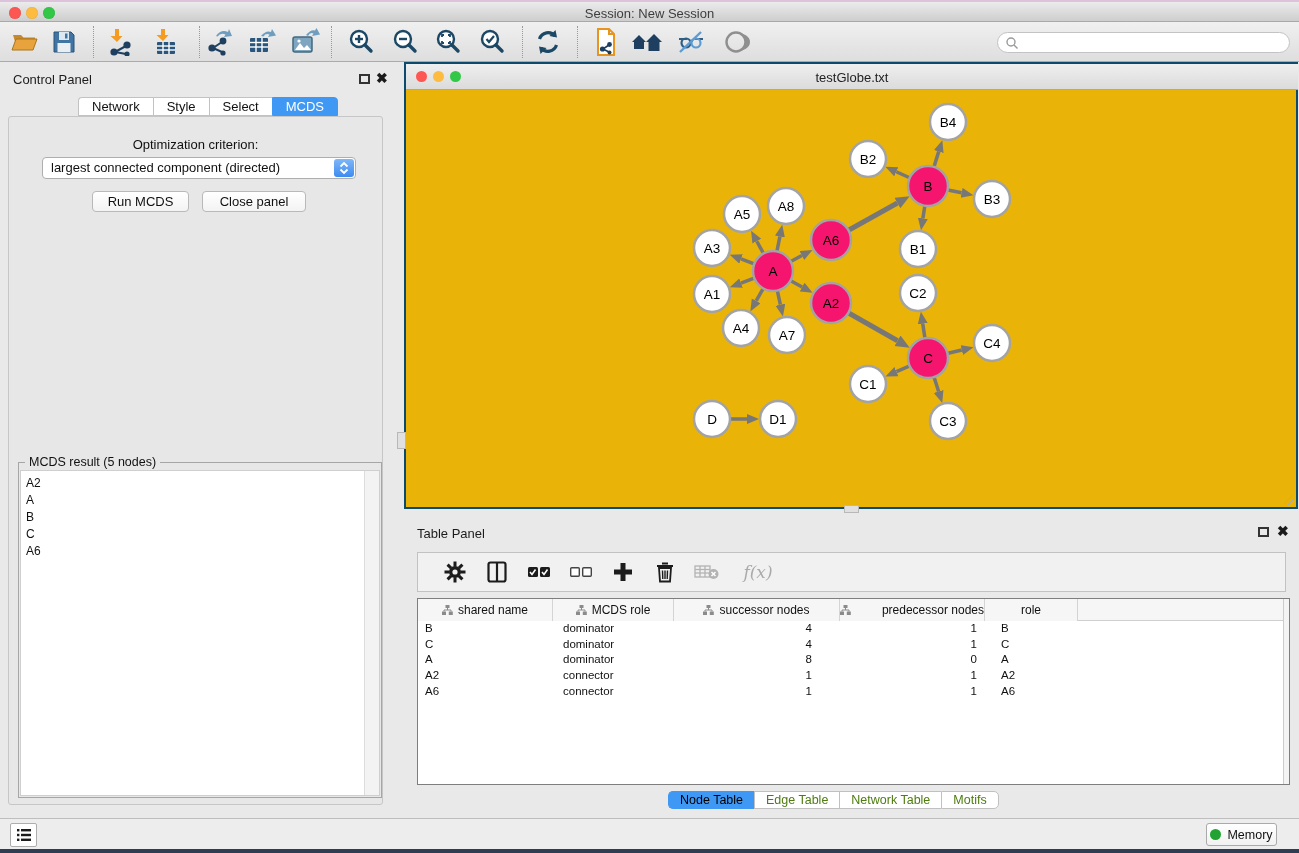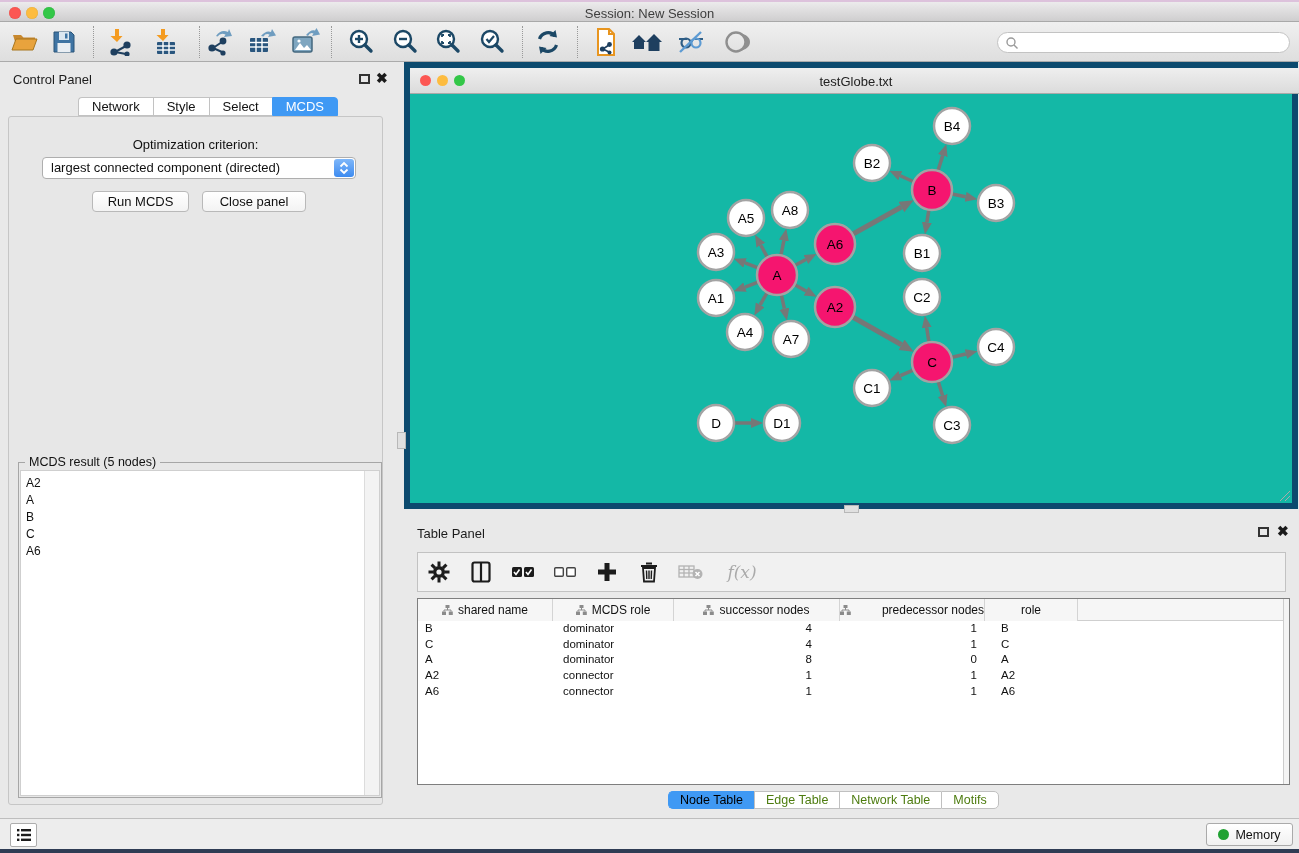--- a/index.html
+++ b/index.html
@@ -57,7 +57,7 @@
   #result-scroll { left:364px; top:471px; width:15px; height:324px; background:#f3f3f3; border-left:1px solid #dcdcdc; }
 
   
-  #netwin { left:404px; top:62px; width:894px; height:447px; border:6px solid #0c4a6e; background:#14b8a6; }
+  #netwin { left:404px; top:62px; width:894px; height:447px; border:2px solid #0c4a6e; background:#eab308; }
   #net-titlebar { left:0; top:0; width:892px; height:26px;
     background:linear-gradient(#efefef,#dbdbdb); border-bottom:1px solid #a9a9a9; }
   #net-titlebar .tl { top:7px; width:11px; height:11px; }

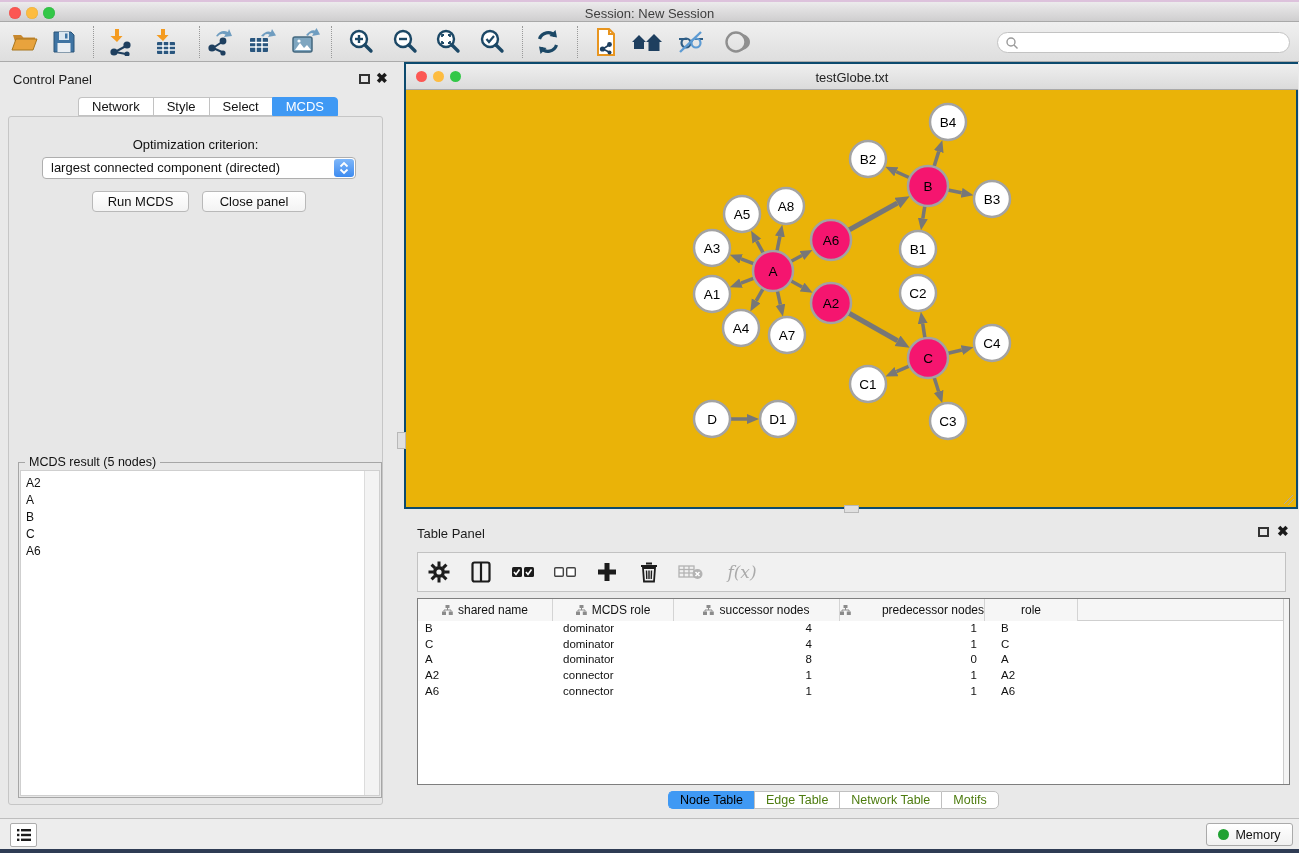--- a/index.html
+++ b/index.html
@@ -75,7 +75,7 @@
   #tp-title { left:417px; top:526px; font-size:13px; color:#1c1c1c; }
   #tp-float { left:1258px; top:527px; } #tp-close { left:1277px; top:526px; }
   #tp-toolbar { left:417px; top:552px; width:869px; height:40px; background:#f1f1f1;
-    border:1px solid #c2c2c2; display:flex; align-items:center; padding-left:8px; gap:16px; }
+    border:1px solid #c2c2c2; display:flex; align-items:center; padding-left:24px; gap:16px; }
   .tpt-btn { width:26px; height:26px; display:flex; align-items:center; justify-content:center; }
   #fx-label { font-family:"DejaVu Serif", serif; font-style:italic; font-size:17px; color:#aaa; }
   #dtable { left:417px; top:598px; width:873px; height:187px; background:#fff; border:1px solid #7e7e7e; }

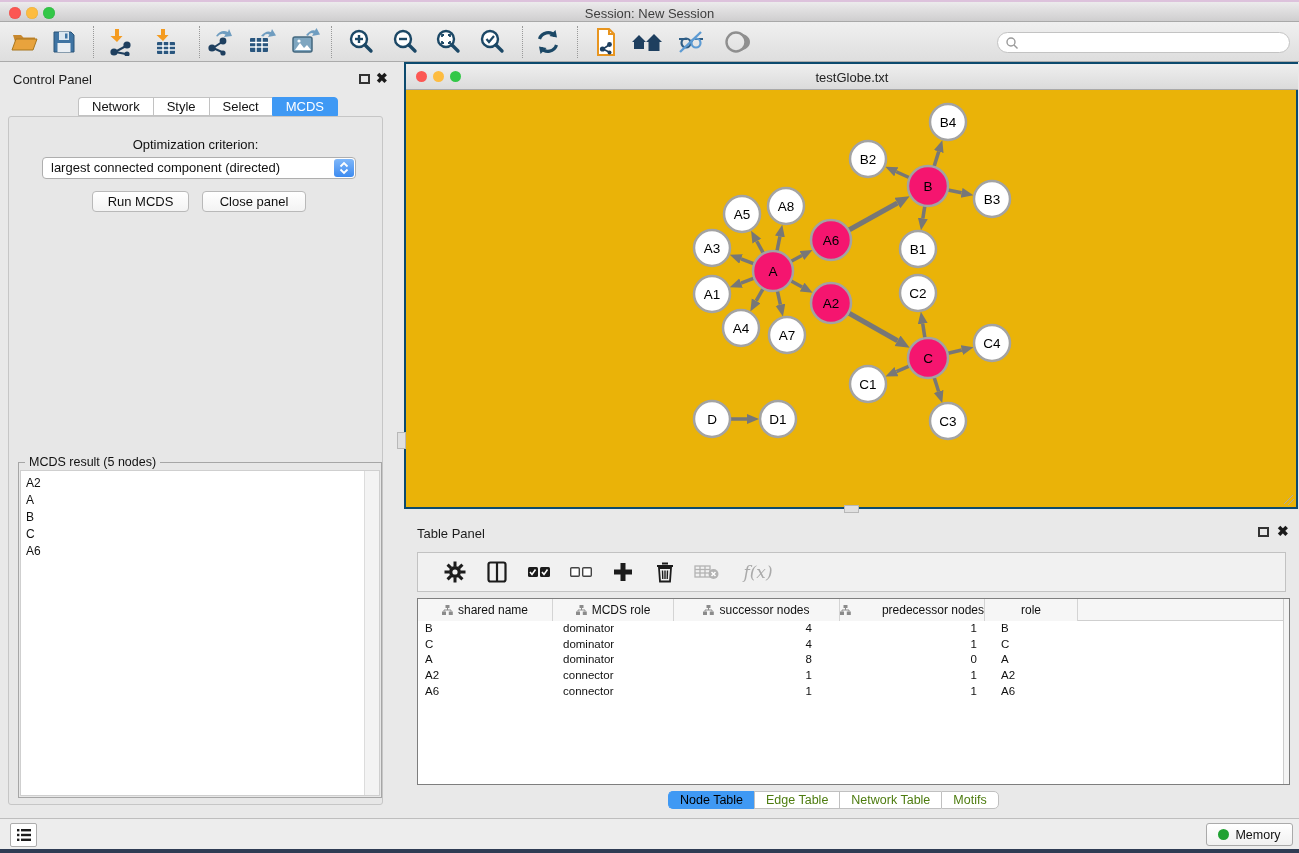--- a/index.html
+++ b/index.html
@@ -96,7 +96,7 @@
   #statusbar { left:0; top:818px; width:1299px; height:31px; background:#ededed; border-top:1px solid #bebebe; }
   #listbtn { left:10px; top:4px; width:27px; height:24px; background:#fff; border:1px solid #adadad;
     border-radius:2px; display:flex; align-items:center; justify-content:center; }
-  #membtn { left:1206px; top:4px; width:87px; height:23px; background:linear-gradient(#fff,#f1f1f1);
+  #membtn { left:1206px; top:4px; width:71px; height:23px; background:linear-gradient(#fff,#f1f1f1);
     border:1px solid #aaa; border-radius:3px; display:flex; align-items:center; justify-content:center; gap:6px;text-align:center; }
   #membtn .dot { width:11px; height:11px; border-radius:50%; background:#21a233; }
   #membtn span { font-size:12.5px; color:#111; }

